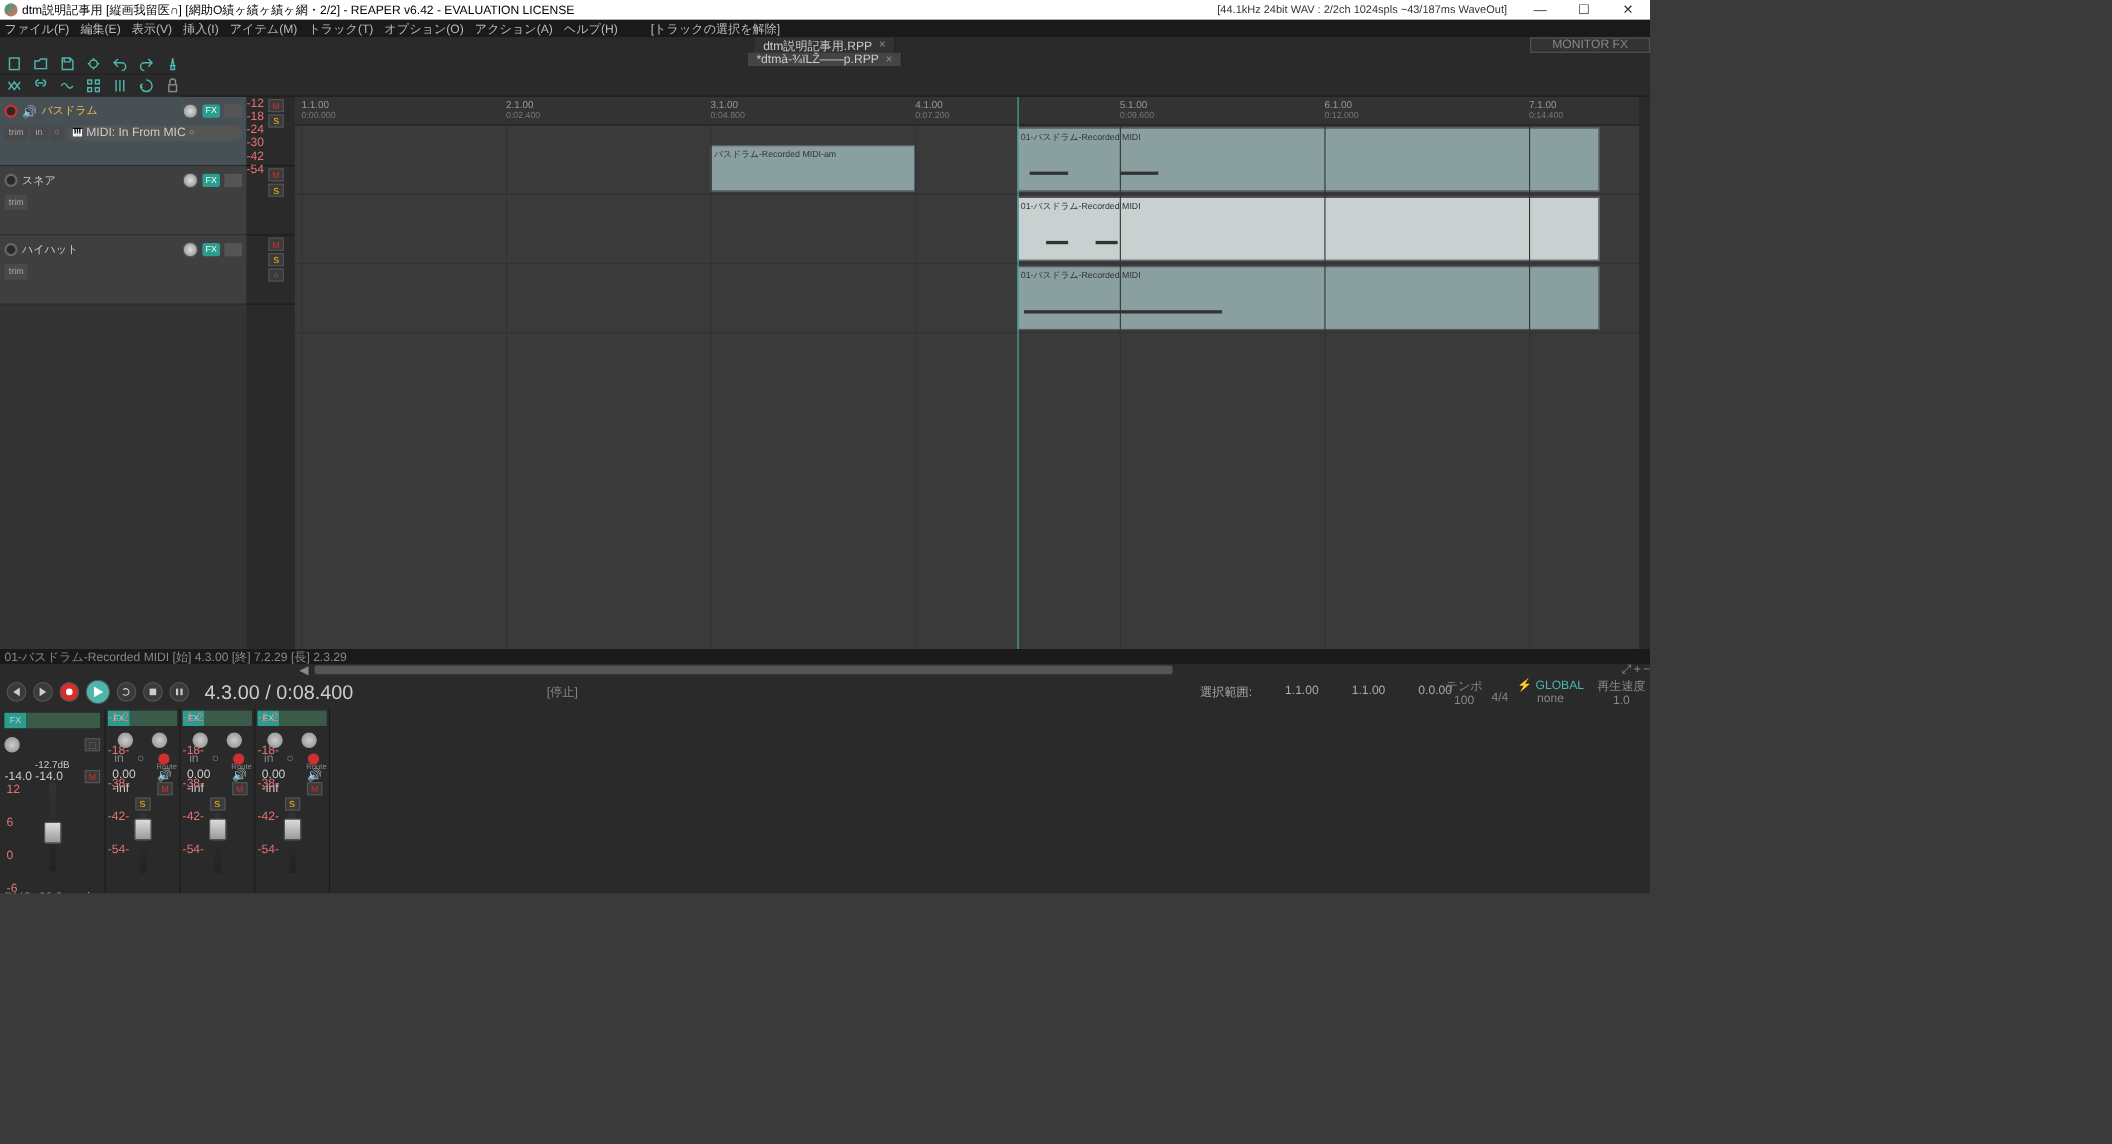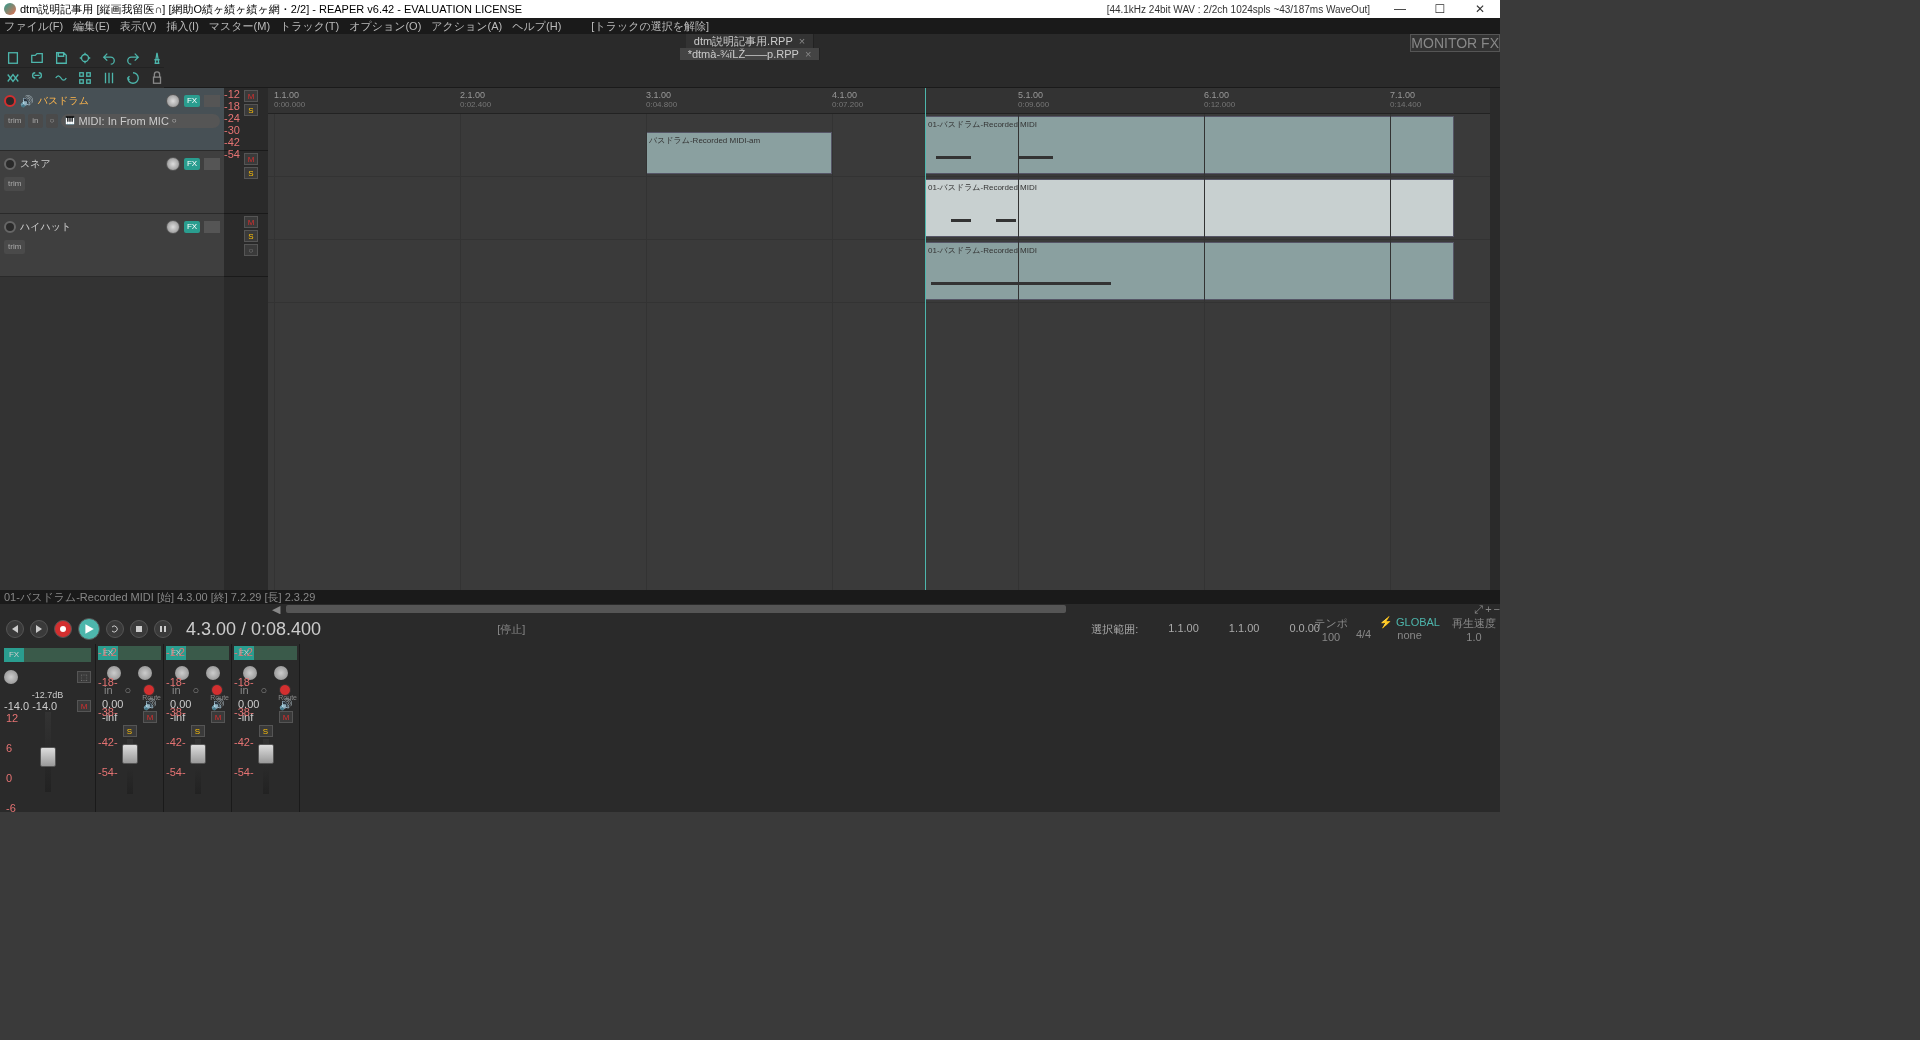--- a/index.html
+++ b/index.html
@@ -114,7 +114,7 @@
   <span>編集(E)</span>
   <span>表示(V)</span>
   <span>挿入(I)</span>
-  <span>マスター(M)</span>
+  <span>アイテム(M)</span>
   <span>トラック(T)</span>
   <span>オプション(O)</span>
   <span>アクション(A)</span>

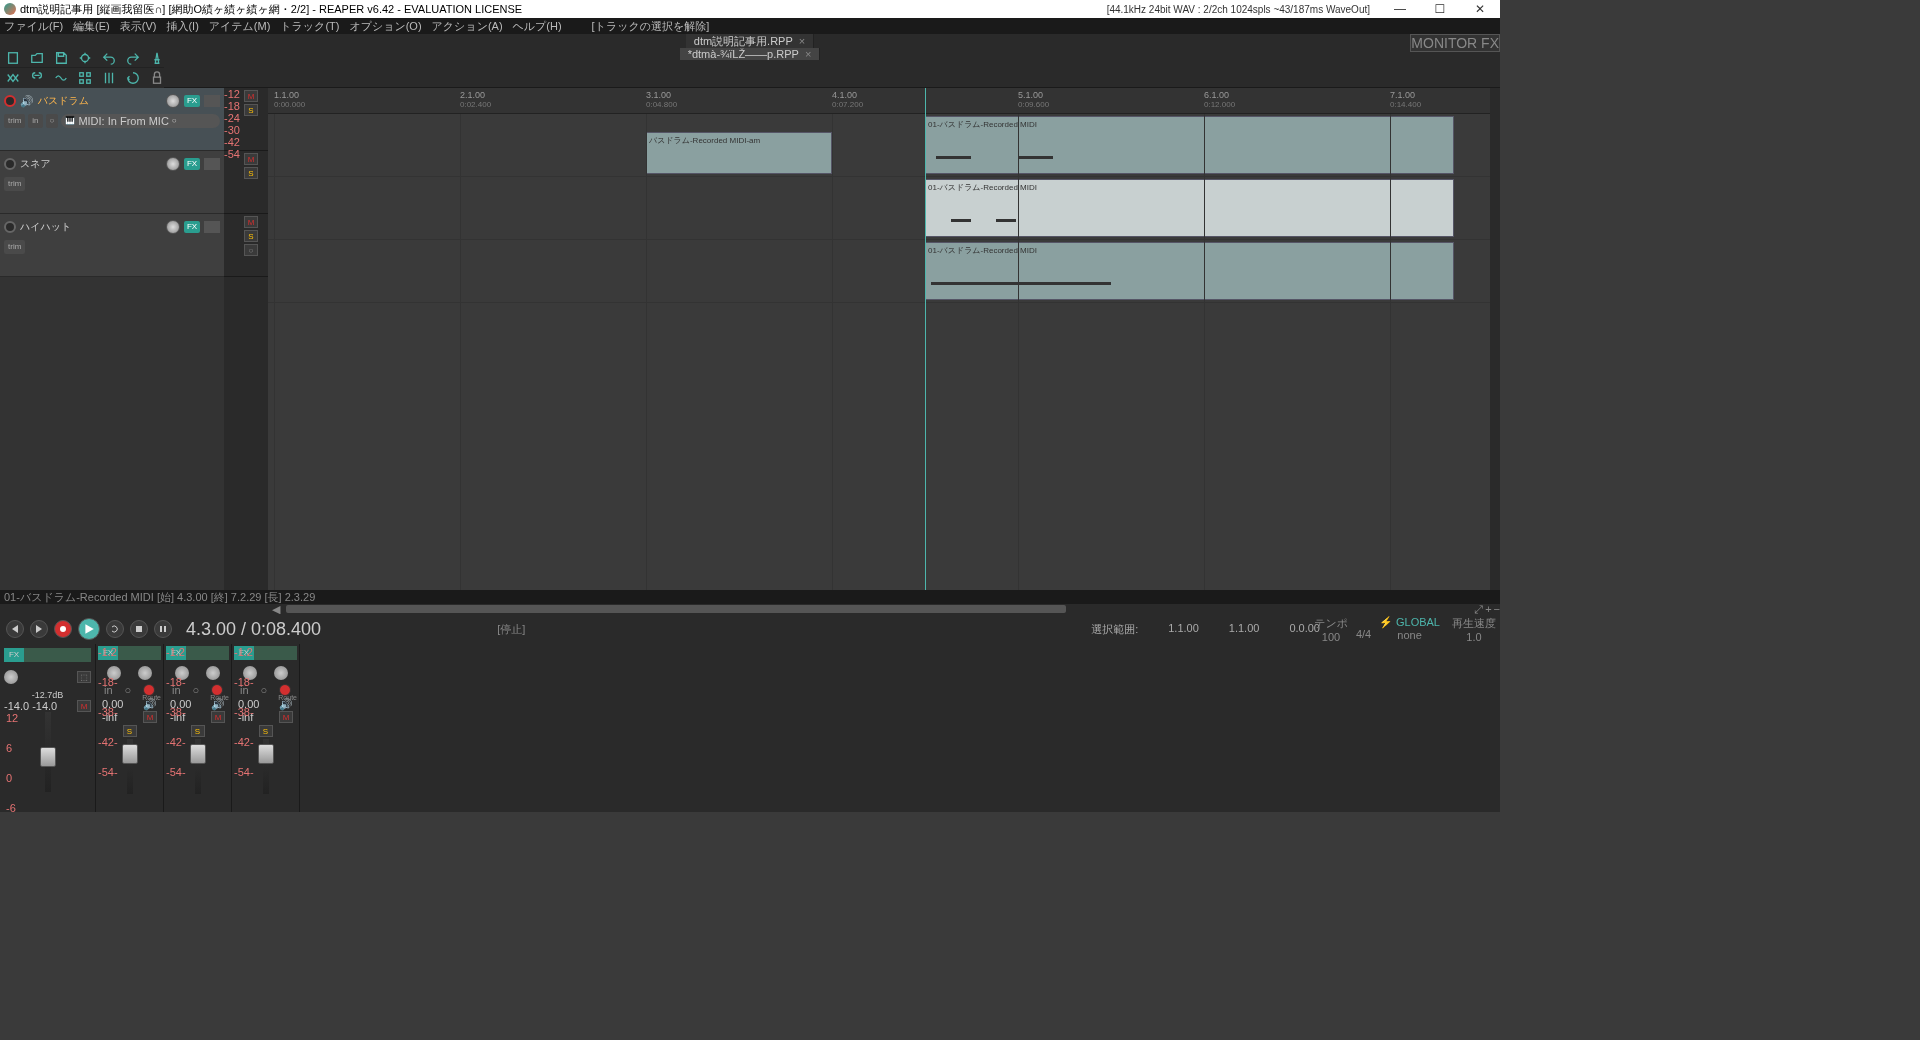--- a/index.html
+++ b/index.html
@@ -15,7 +15,7 @@
 .tab { padding:0 8px; height:14px; display:flex; align-items:center; font-size:10px; background:#333; border-right:1px solid #222;}
 .tab.active { background:#444;}
 .tab .close{margin-left:6px;color:#888;}
-.monitorfx{position:absolute;right:0;background:#333;padding:0 0;font-size:14px;color:#888;border:1px solid #555;}
+.monitorfx{position:absolute;right:0;background:#333;padding:0 19px;font-size:11px;color:#888;border:1px solid #555;}
 .toolbars { height:40px; background:#2a2a2a; display:flex; }
 .toolrow { display:flex; align-items:center; padding:0 6px; gap:10px; }
 .toolrow.top{height:20px; border-bottom:1px solid #222;}

